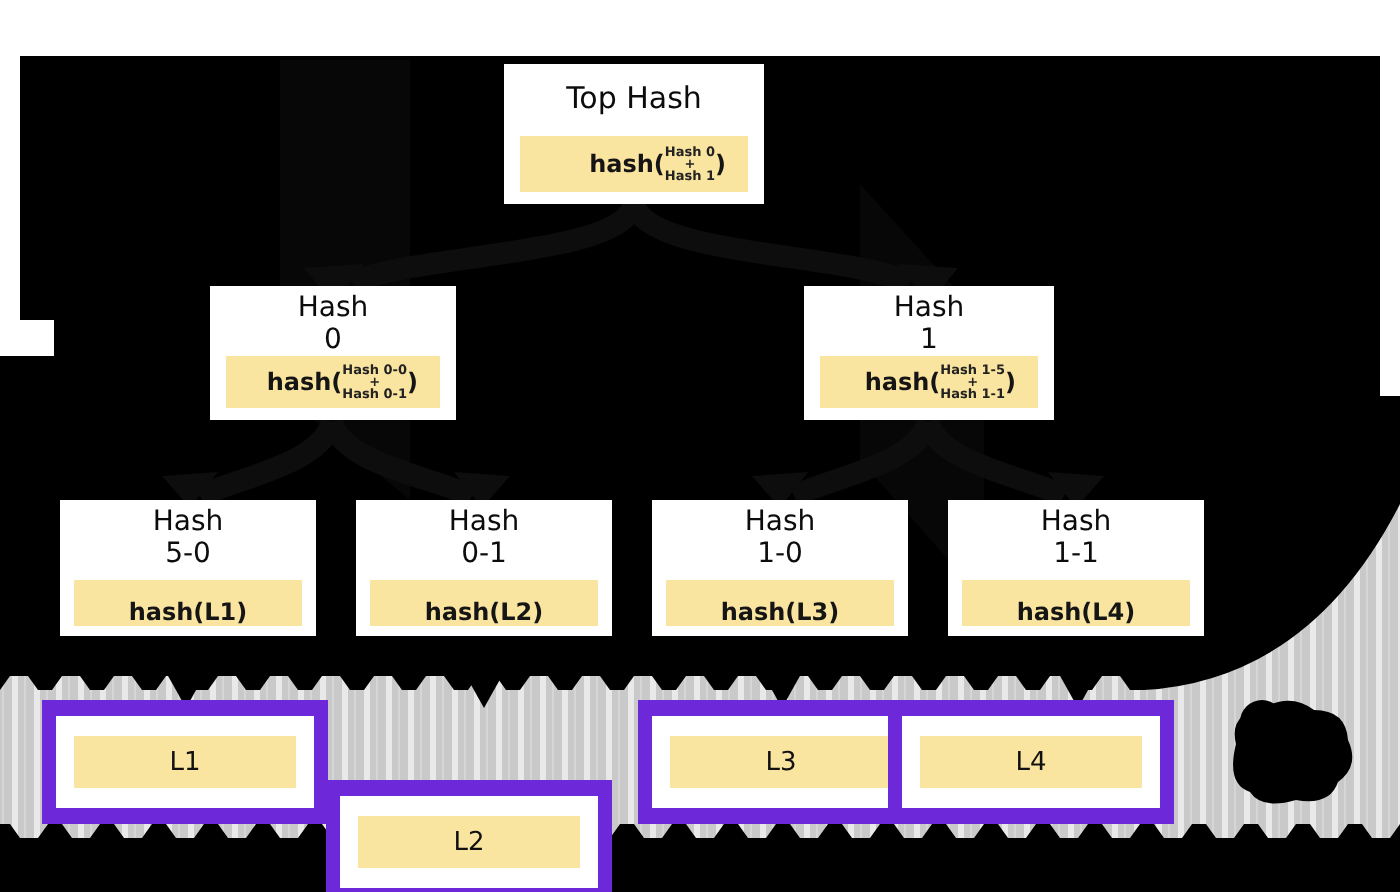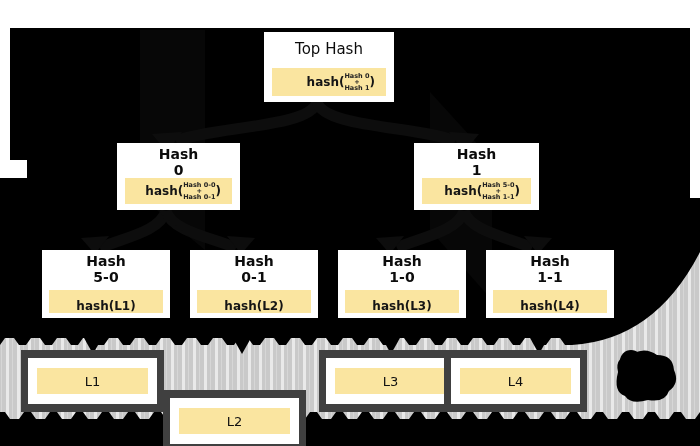--- a/index.html
+++ b/index.html
@@ -15,7 +15,7 @@
   #strip-right{left:690px;top:28px;width:10px;height:170px;}
 
   
-  .node{position:absolute;background:#fff;box-sizing:border-box;margin-left:12px;}
+  .node{position:absolute;background:#fff;box-sizing:border-box;}
   .node-title{text-align:center;padding-top:8px;font-size:15px;line-height:18px;color:#0c0c0c;}
   .node-title.two{padding-top:3px;font-size:14px;line-height:16px;font-weight:bold;}
   .pill{

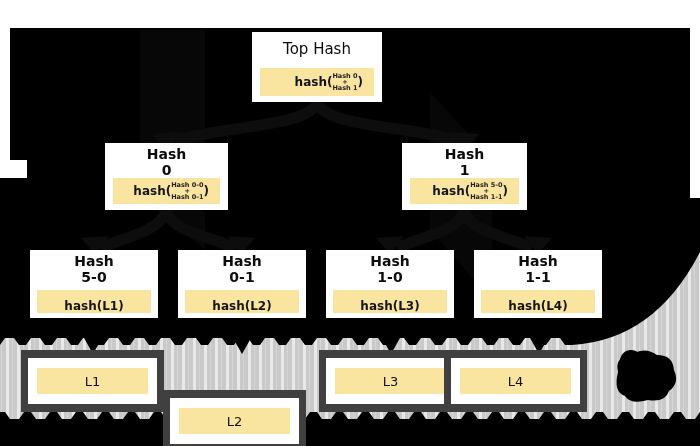--- a/index.html
+++ b/index.html
@@ -17,7 +17,7 @@
   
   .node{position:absolute;background:#fff;box-sizing:border-box;}
   .node-title{text-align:center;padding-top:8px;font-size:15px;line-height:18px;color:#0c0c0c;}
-  .node-title.two{padding-top:3px;font-size:14px;line-height:16px;font-weight:bold;}
+  .node-title.two{padding-top:3px;font-size:14px;line-height:16px;}
   .pill{
     position:absolute;left:8px;right:8px;bottom:6px;background:#fae5a0;
     display:flex;align-items:center;justify-content:center;

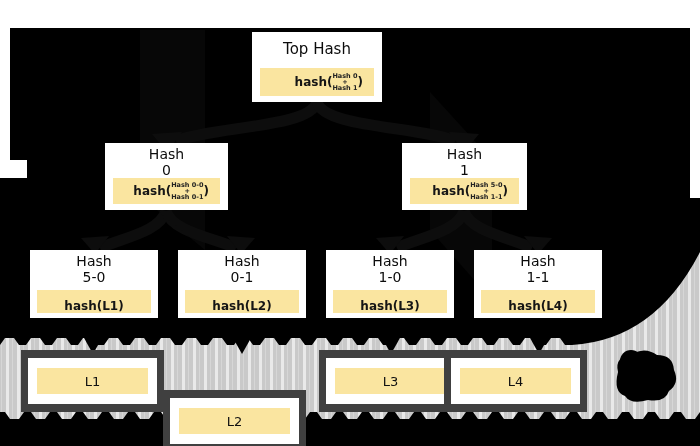--- a/index.html
+++ b/index.html
@@ -160,7 +160,7 @@
     <div class="pill pill3 h26">
       <span>hash(</span>
       <span class="args">
-        <span class="argline">Hash 5-0</span>
+        <span class="argline">Hash 1-5</span>
         <span class="argline">+</span>
         <span class="argline">Hash 1-1</span>
       </span>

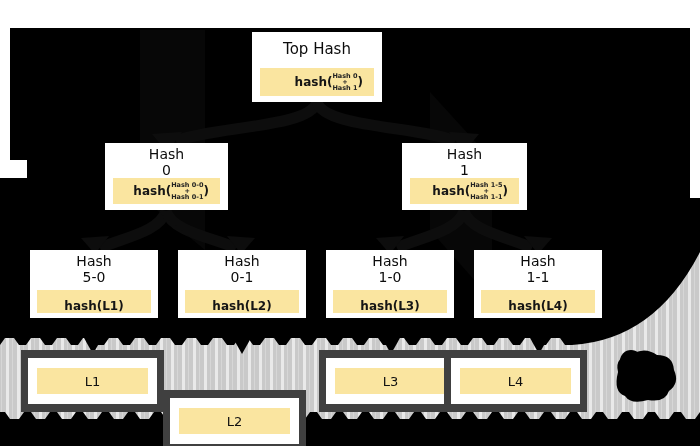--- a/index.html
+++ b/index.html
@@ -40,7 +40,7 @@
   #node-hash-11{left:474px;}
 
   
-  .plate{position:absolute;top:350px;width:143px;height:62px;background:#404040;}
+  .plate{position:absolute;top:350px;width:143px;height:62px;background:#6d28d9;}
   #plate-l1{left:21px;}
   #plate-l2{left:163px;margin-top:40px;}
   #plate-l3{left:319px;}

